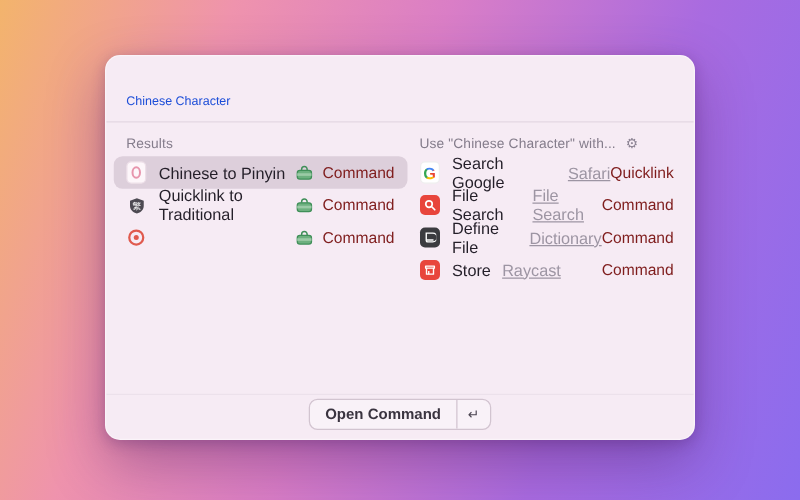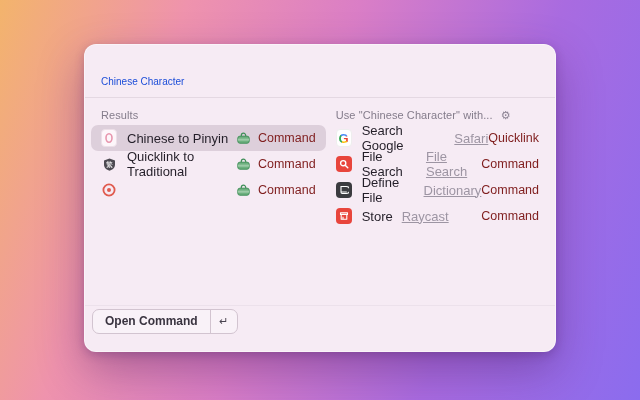--- a/index.html
+++ b/index.html
@@ -43,8 +43,8 @@
   .accessory-icon.show{display:block;}
   .accessory{font-size:12.5px;color:#7f1d1d;}
   .footer{
-    flex:0 0 30px;display:flex;align-items:center;justify-content:flex-start;
-    padding:0 7px 15px 7px;border-top:1px solid rgba(90,70,95,.06);
+    flex:0 0 30px;display:flex;align-items:center;justify-content:center;
+    padding:0 7px 5px 7px;border-top:1px solid rgba(90,70,95,.06);
   }
   .open-btn{
     display:flex;align-items:center;height:23px;

